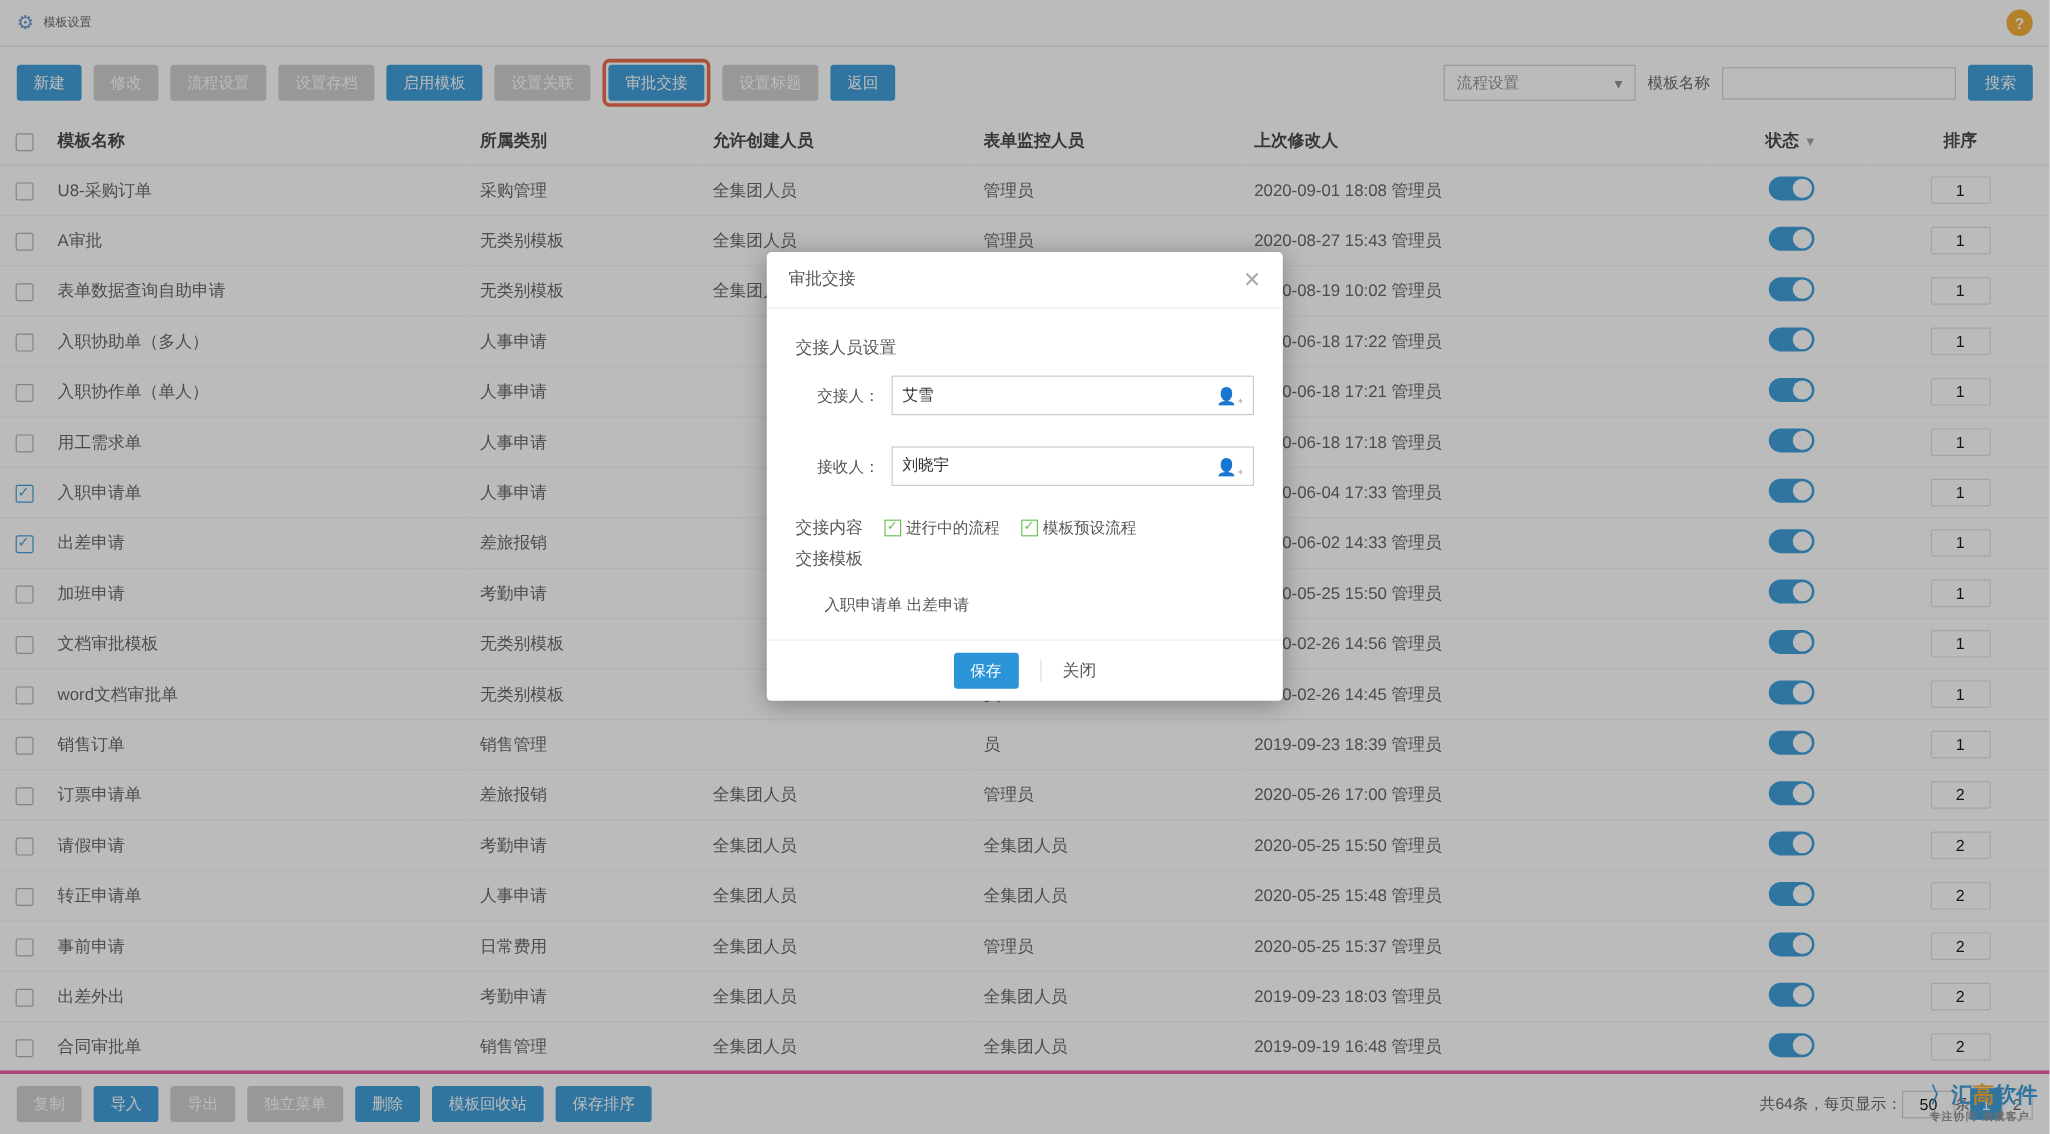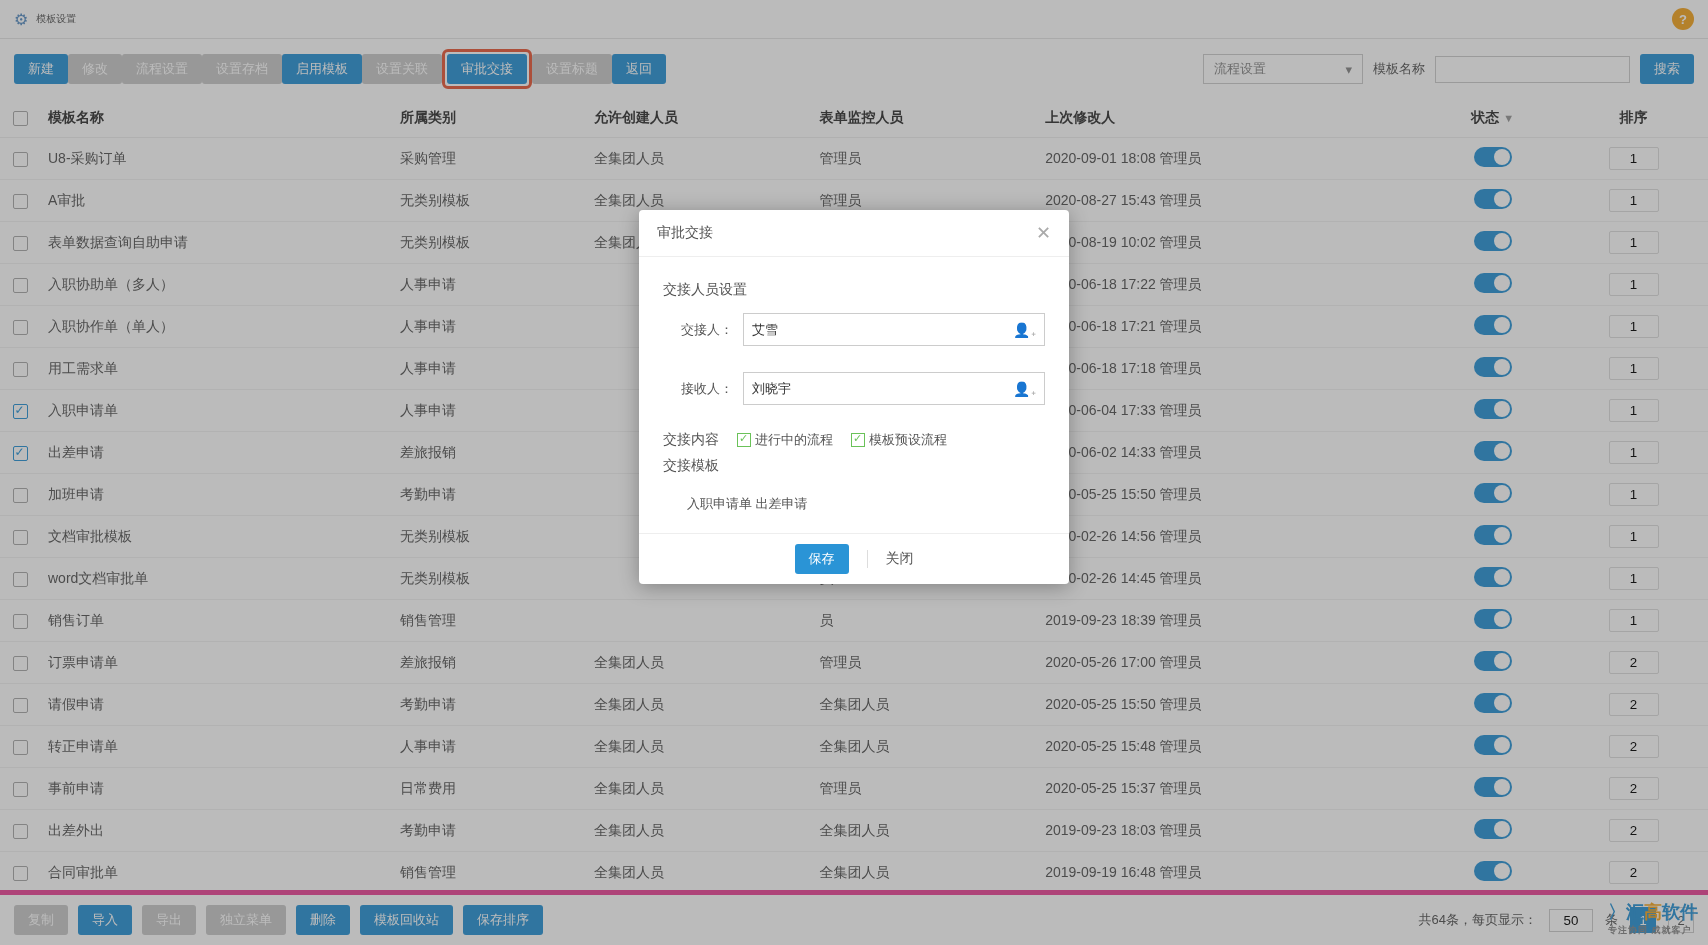--- a/index.html
+++ b/index.html
@@ -8,7 +8,7 @@
 .gear-icon { color: #5a8fc3; margin-right: 8px; font-size: 16px; }
 .header-title { font-size: 10px; color: #555; }
 .help-icon { margin-left: auto; width: 22px; height: 22px; border-radius: 50%; background: #f5a623; color: #fff; display: flex; align-items: center; justify-content: center; font-weight: bold; }
-.toolbar { display: flex; align-items: center; padding: 10px 14px; }
+.toolbar { display: flex; align-items: center; padding: 10px 14px; gap: 10px; }
 .btn { padding: 6px 14px; border-radius: 3px; border: none; font-size: 13px; cursor: pointer; white-space: nowrap; }
 .btn-blue { background: #2a94d6; color: #fff; }
 .btn-gray { background: #c9c9c9; color: #fff; }

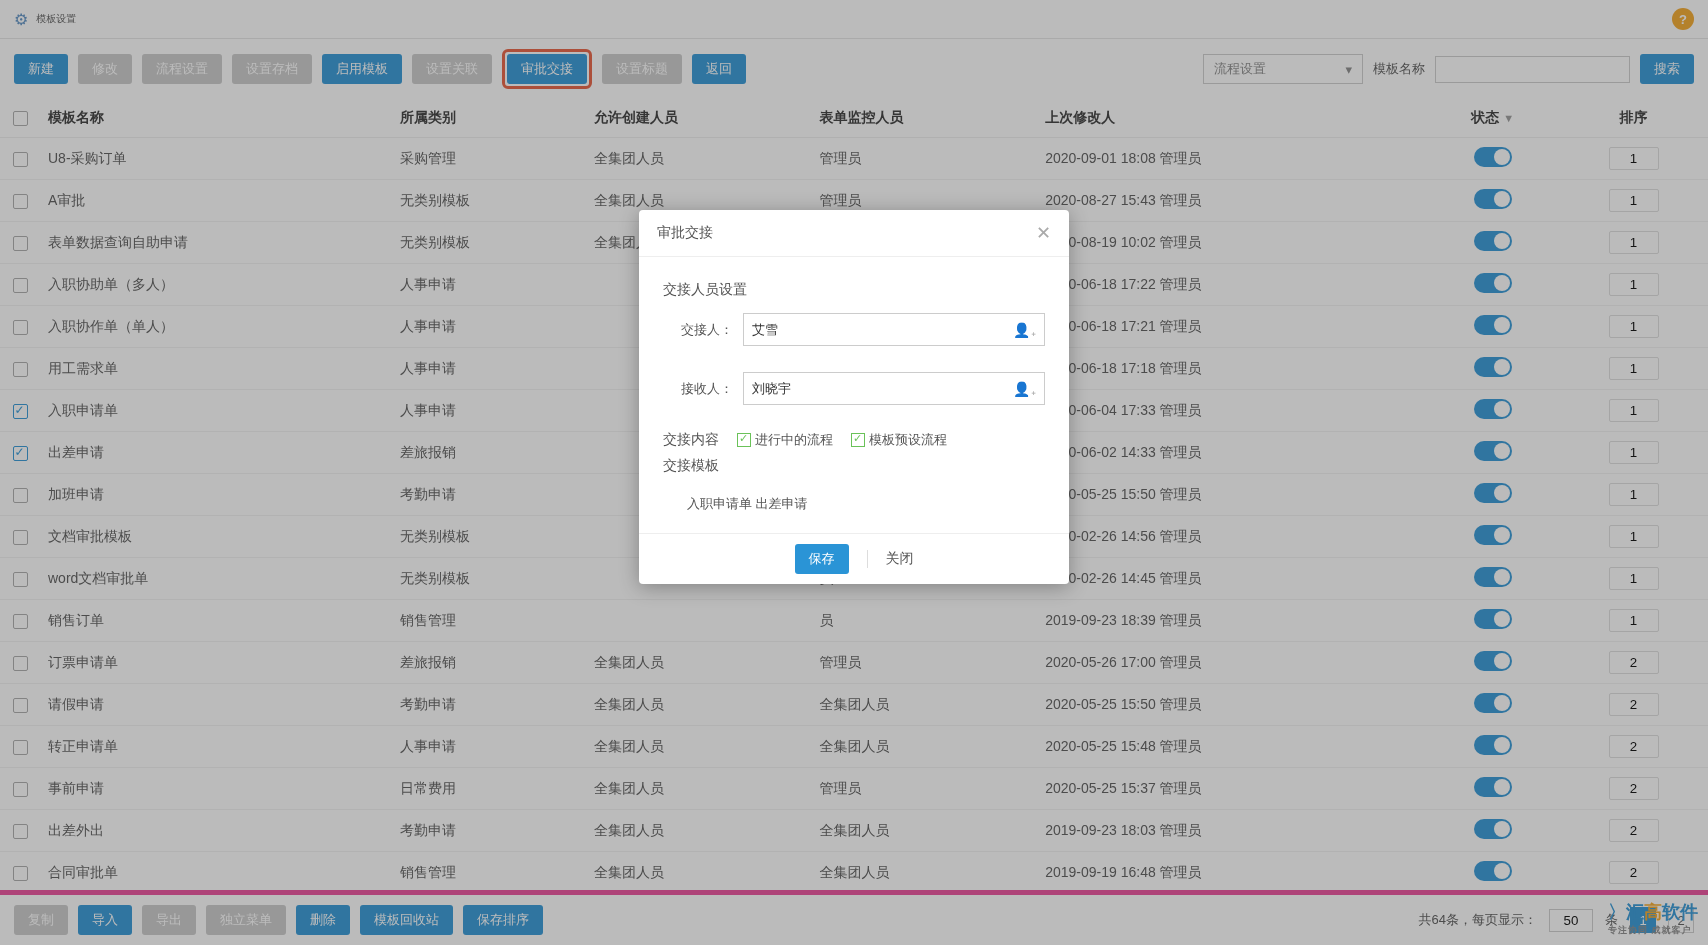--- a/index.html
+++ b/index.html
@@ -48,7 +48,7 @@
 .section-label { font-size: 14px; color: #555; margin: 8px 0 14px; }
 .form-row { display: flex; align-items: center; margin-bottom: 26px; }
 .form-label { width: 70px; text-align: right; margin-right: 10px; color: #555; font-size: 13px; }
-.form-input { flex: 1; border: 1px solid #ccc; padding: 6px 8px; display: flex; align-items: center; justify-content: space-between; }
+.form-input { flex: 1; border: 1px solid #ccc; padding: 6px 8px; display: flex; justify-content: space-between; }
 .person-icon { color: #aaa; font-size: 14px; }
 .checkbox-row { display: flex; align-items: center; gap: 18px; margin-bottom: 0; }
 .inline-chk { display: inline-flex; align-items: center; gap: 4px; color: #555; font-size: 13px; }

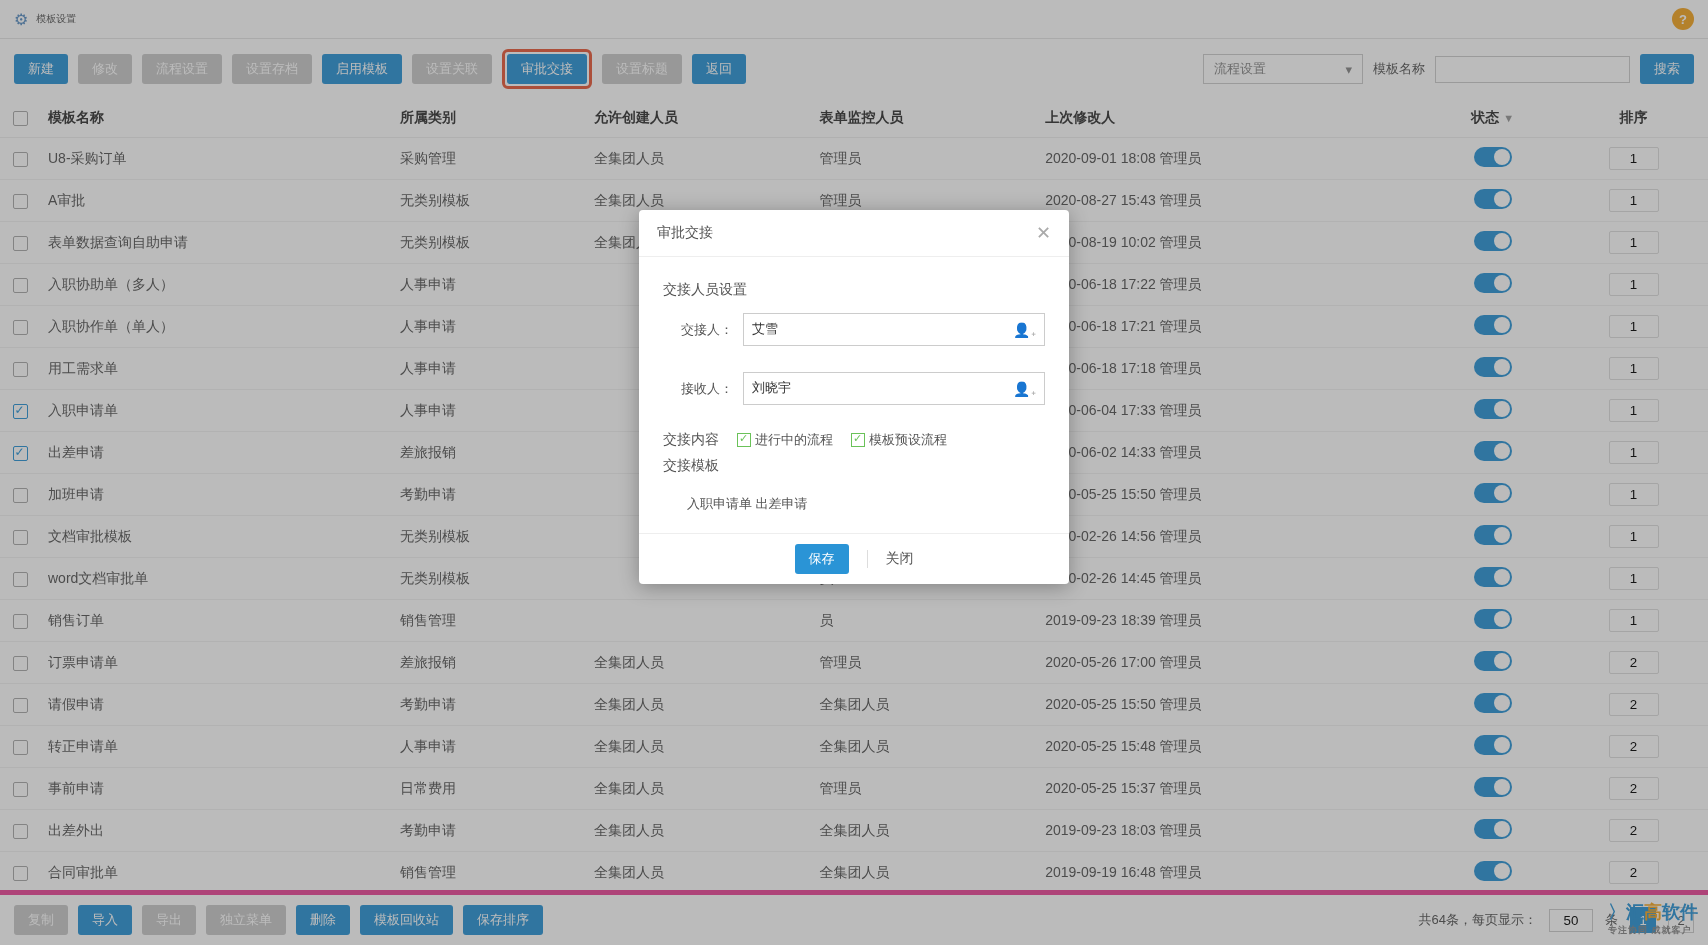--- a/index.html
+++ b/index.html
@@ -31,7 +31,7 @@
 .sort-input { width: 50px; text-align: center; border: 1px solid #ddd; padding: 3px; border-radius: 2px; }
 .status-col { text-align: center; }
 .sort-arrow { color: #999; margin-left: 4px; font-size: 11px; }
-.bottom-bar { position: absolute; bottom: 0; left: 0; right: 0; padding: 10px 14px; background: #fff; display: flex; align-items: center; gap: 10px; border-top: 5px solid #ec4899; }
+.bottom-bar { position: absolute; bottom: 0; left: 0; right: 0; padding: 10px 14px; background: #fff; display: flex; align-items: center; gap: 10px; border-top: 3px solid #ec4899; }
 .pager { margin-left: auto; display: flex; align-items: center; gap: 12px; font-size: 13px; color: #555; }
 .page-size { width: 44px; text-align: center; border: 1px solid #ccc; padding: 3px; }
 .page-btn { width: 26px; height: 26px; border: 1px solid #ccc; display: inline-flex; align-items: center; justify-content: center; font-size: 13px; }

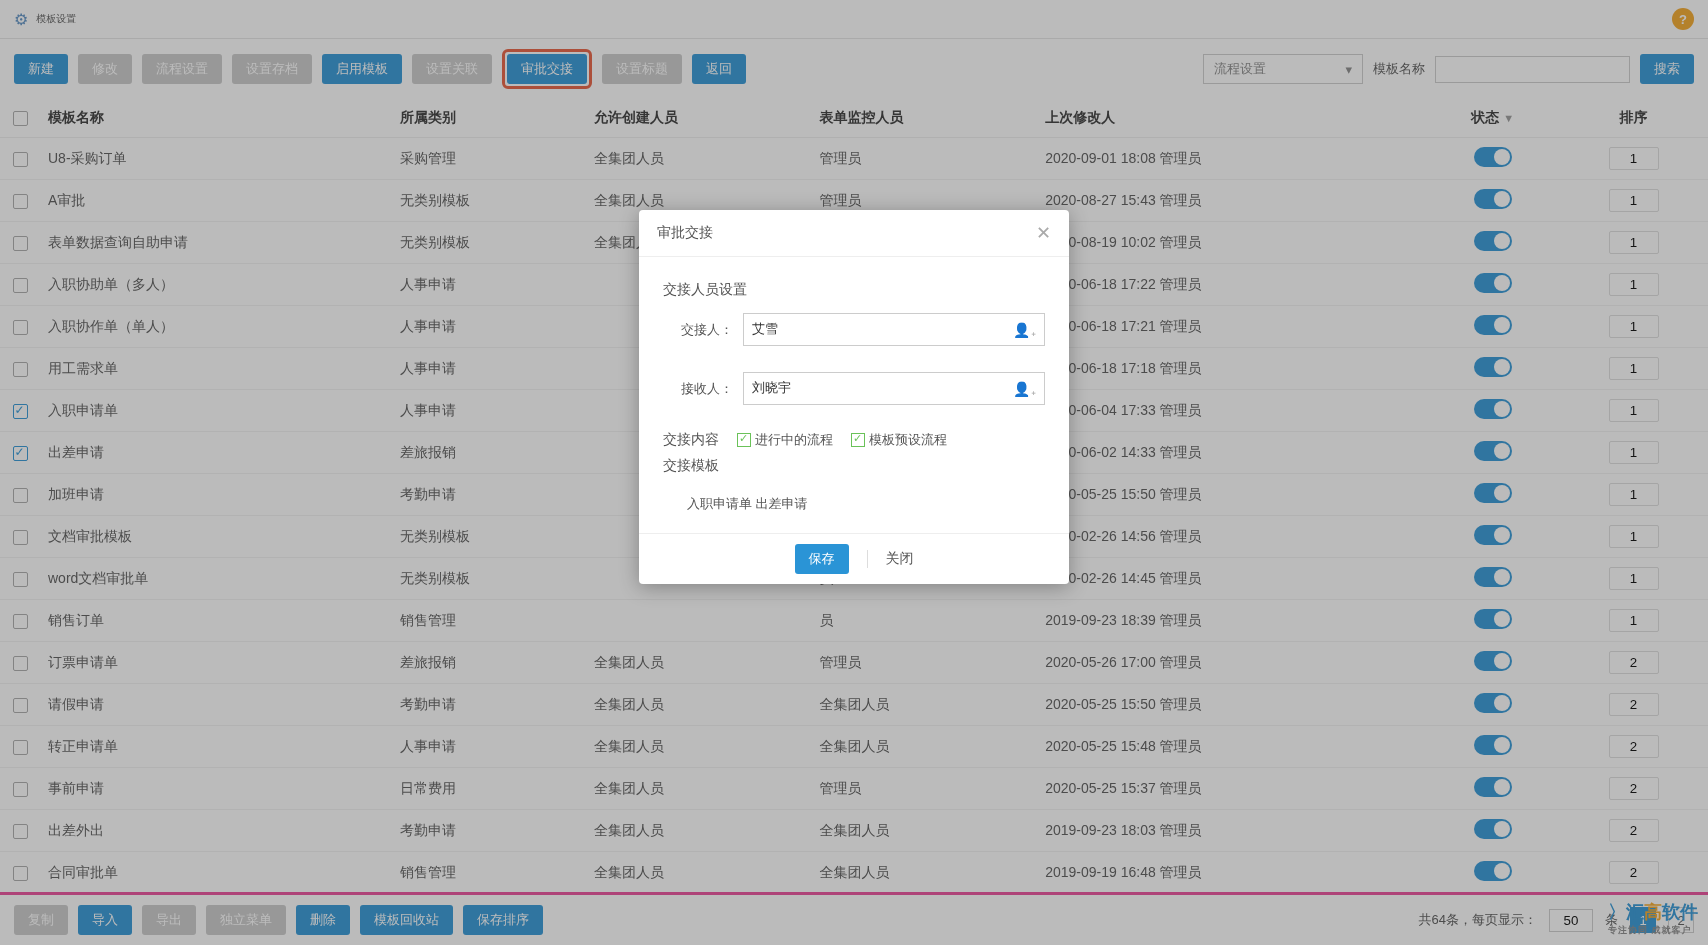--- a/index.html
+++ b/index.html
@@ -32,7 +32,7 @@
 .status-col { text-align: center; }
 .sort-arrow { color: #999; margin-left: 4px; font-size: 11px; }
 .bottom-bar { position: absolute; bottom: 0; left: 0; right: 0; padding: 10px 14px; background: #fff; display: flex; align-items: center; gap: 10px; border-top: 3px solid #ec4899; }
-.pager { margin-left: auto; display: flex; align-items: center; gap: 12px; font-size: 13px; color: #555; }
+.pager { margin-left: auto; display: flex; align-items: center; gap: 0; font-size: 13px; color: #555; }
 .page-size { width: 44px; text-align: center; border: 1px solid #ccc; padding: 3px; }
 .page-btn { width: 26px; height: 26px; border: 1px solid #ccc; display: inline-flex; align-items: center; justify-content: center; font-size: 13px; }
 .page-btn.active { background: #2a94d6; color: #fff; border-color: #2a94d6; }

